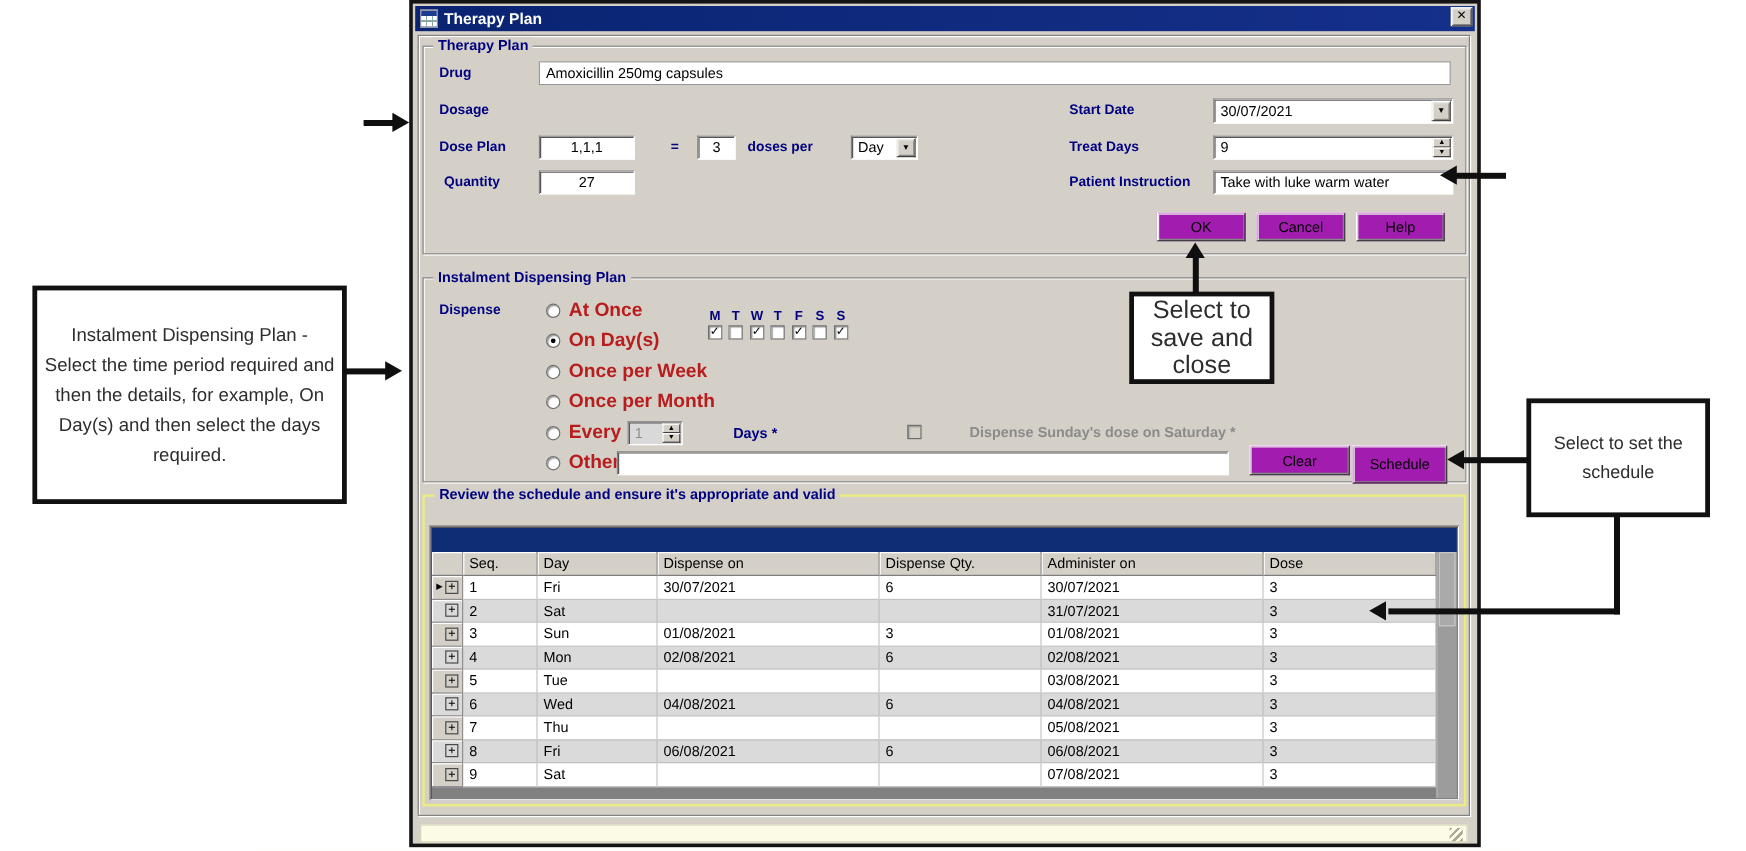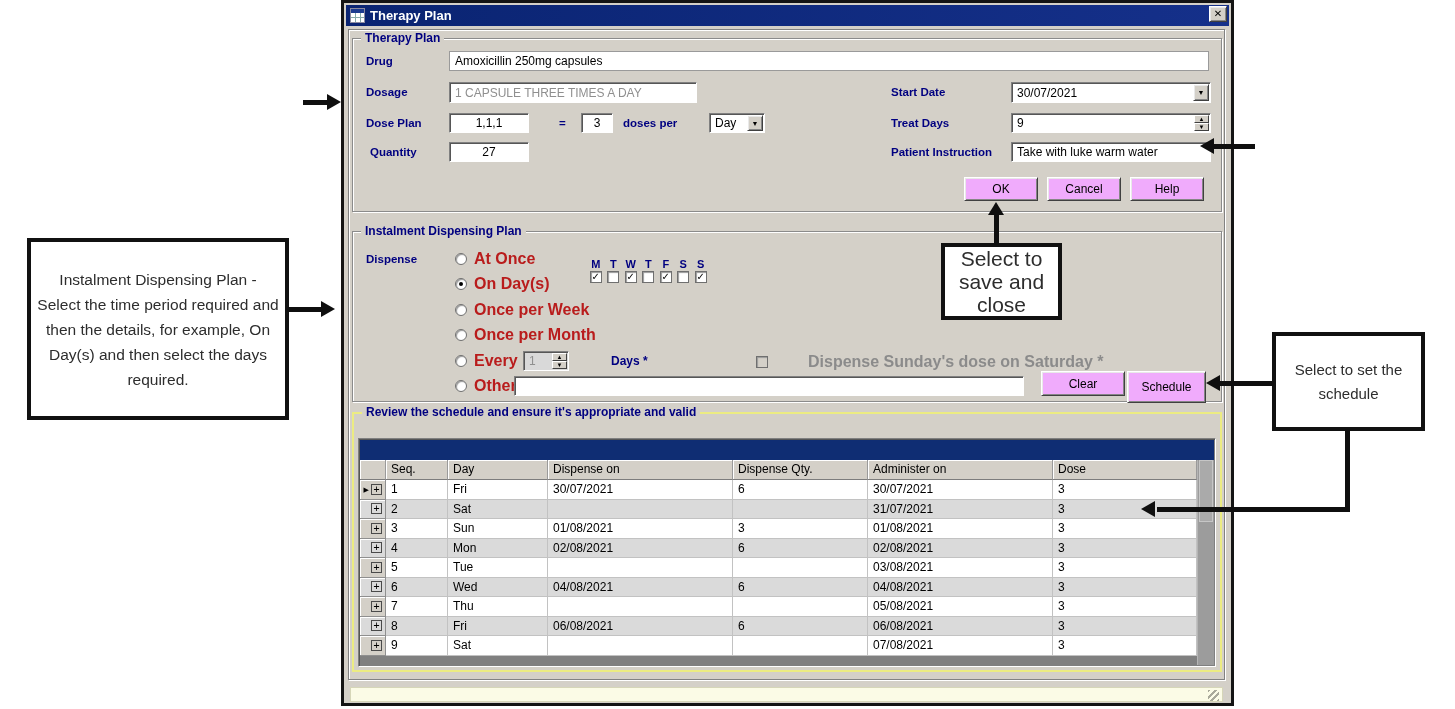--- a/index.html
+++ b/index.html
@@ -131,7 +131,6 @@
       <div class="field flat" style="left:96px; top:12px; width:760px; height:20px;">Amoxicillin 250mg capsules</div>
 
       <div class="lbl" style="left:13px; top:47px;">Dosage</div>
-      <div class="field disabled" style="left:96px; top:43px; width:248px; height:21px;">1 CAPSULE THREE TIMES A DAY</div>
 
       <div class="lbl" style="left:538px; top:47px;">Start Date</div>
       <div class="field" style="left:658px; top:43px; width:200px; height:21px;">

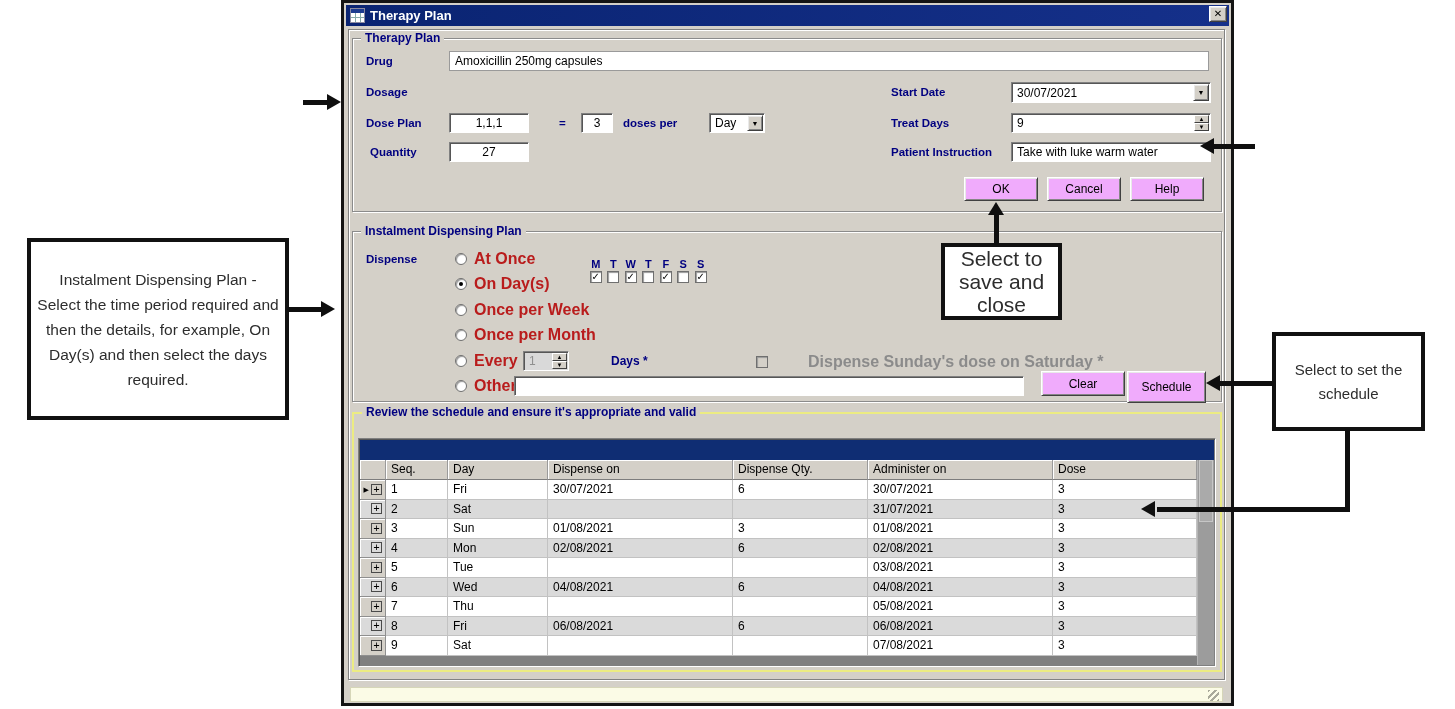--- a/index.html
+++ b/index.html
@@ -41,7 +41,7 @@
   .field.disabled { color:#8f8f8f; }
   .field.graybg { background:#d9d9d9; color:#8f8f8f; }
 
-  .btn { position:absolute; background:#f0abfc; color:#000; font-size:12px;
+  .btn { position:absolute; background:#a21caf; color:#000; font-size:12px;
          border:1px solid; border-color:#fff #404040 #404040 #fff;
          box-shadow:inset 1px 1px 0 #e9e9e9, inset -1px -1px 0 #868686;
          display:flex; align-items:center; justify-content:center; }

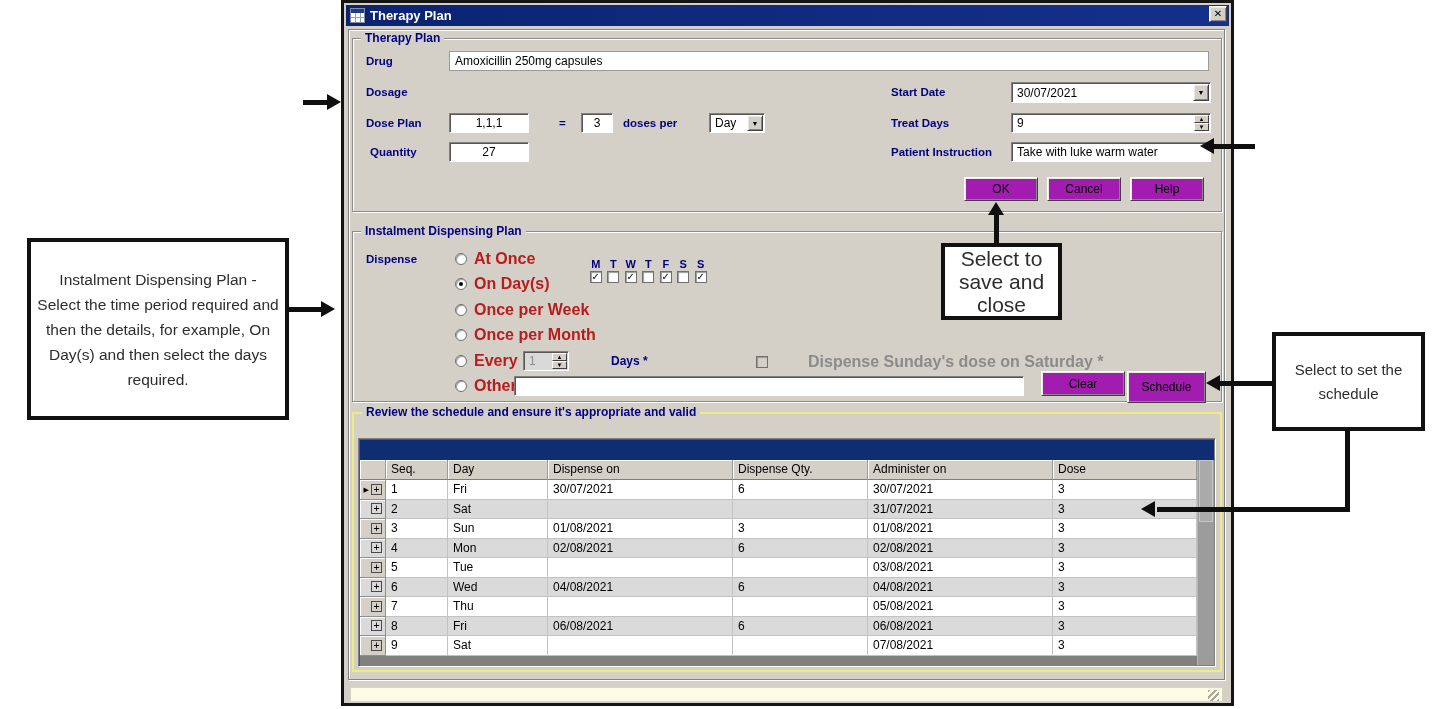--- a/index.html
+++ b/index.html
@@ -244,7 +244,7 @@
 
       <div class="abs" style="left:403px; top:121px; display:flex; align-items:center; gap:7px;">
         <span class="checkbox disbox"></span>
-        <span class="lbl dis" style="position:static; font-size:16px;padding-left:33px;">Dispense Sunday's dose on Saturday *</span>
+        <span class="lbl dis" style="position:static; font-size:12px;padding-left:33px;">Dispense Sunday's dose on Saturday *</span>
       </div>
 
       <div class="field" style="left:161px; top:144px; width:510px; height:20px;"></div>

